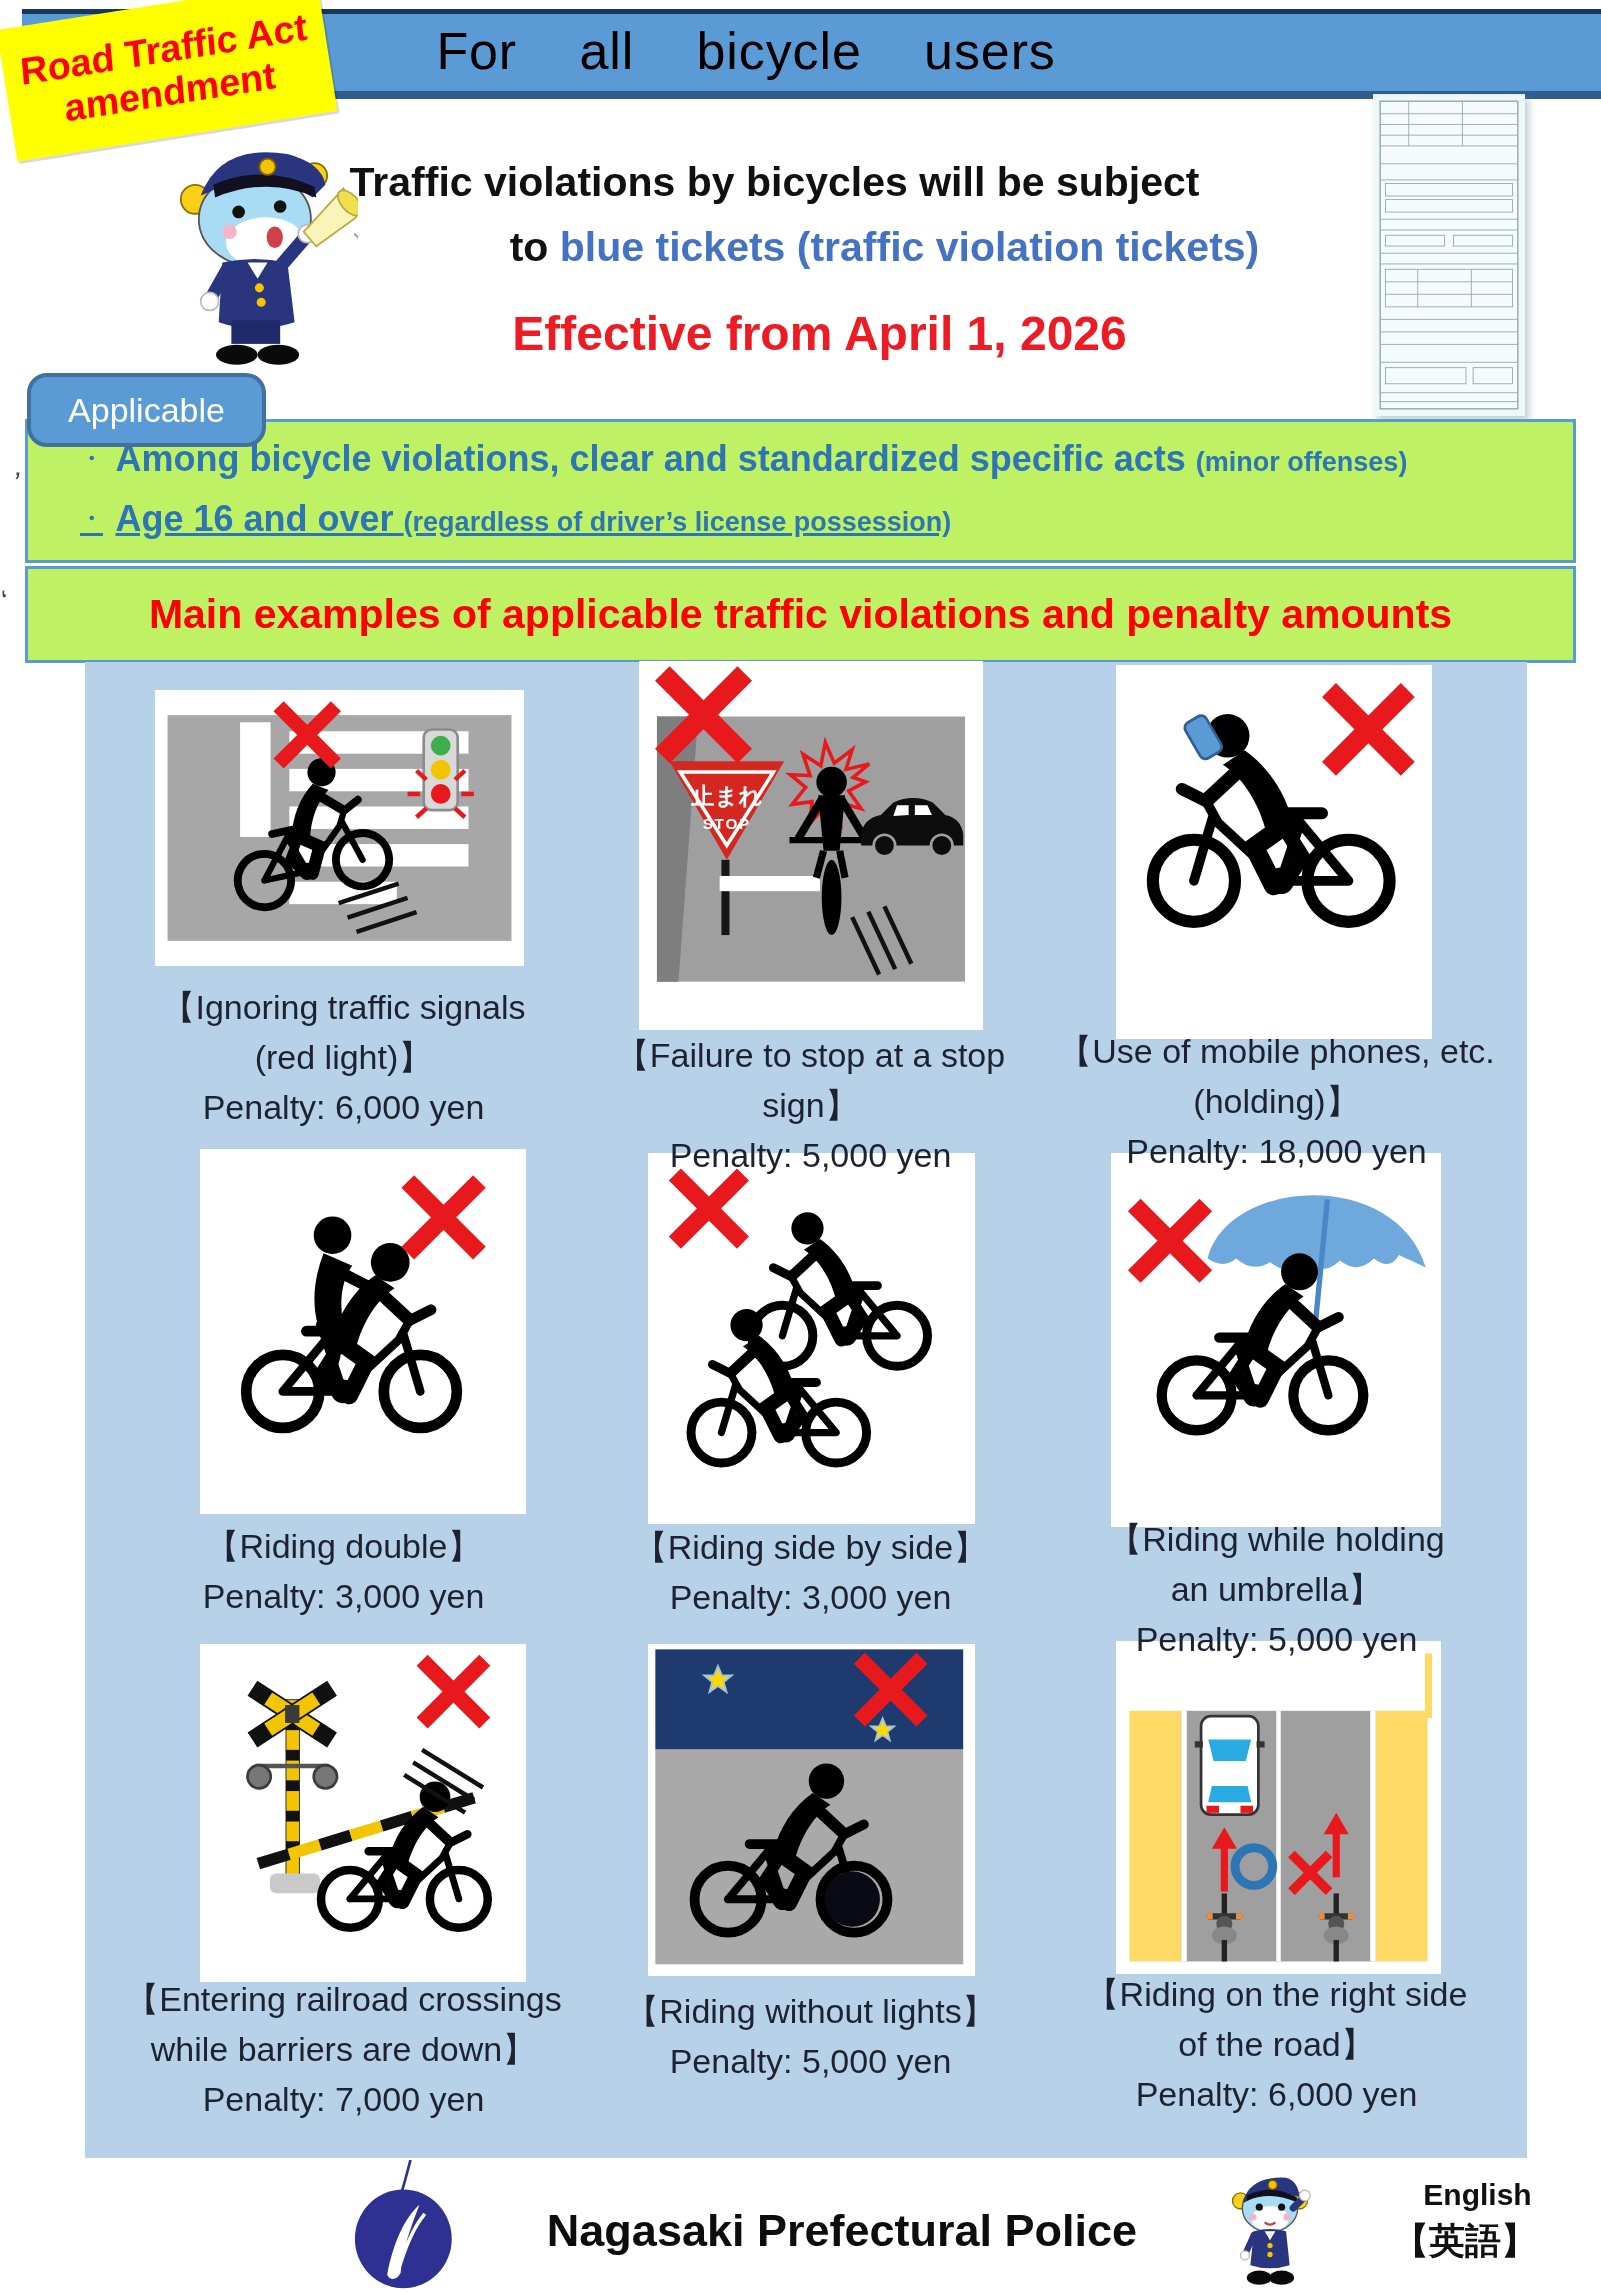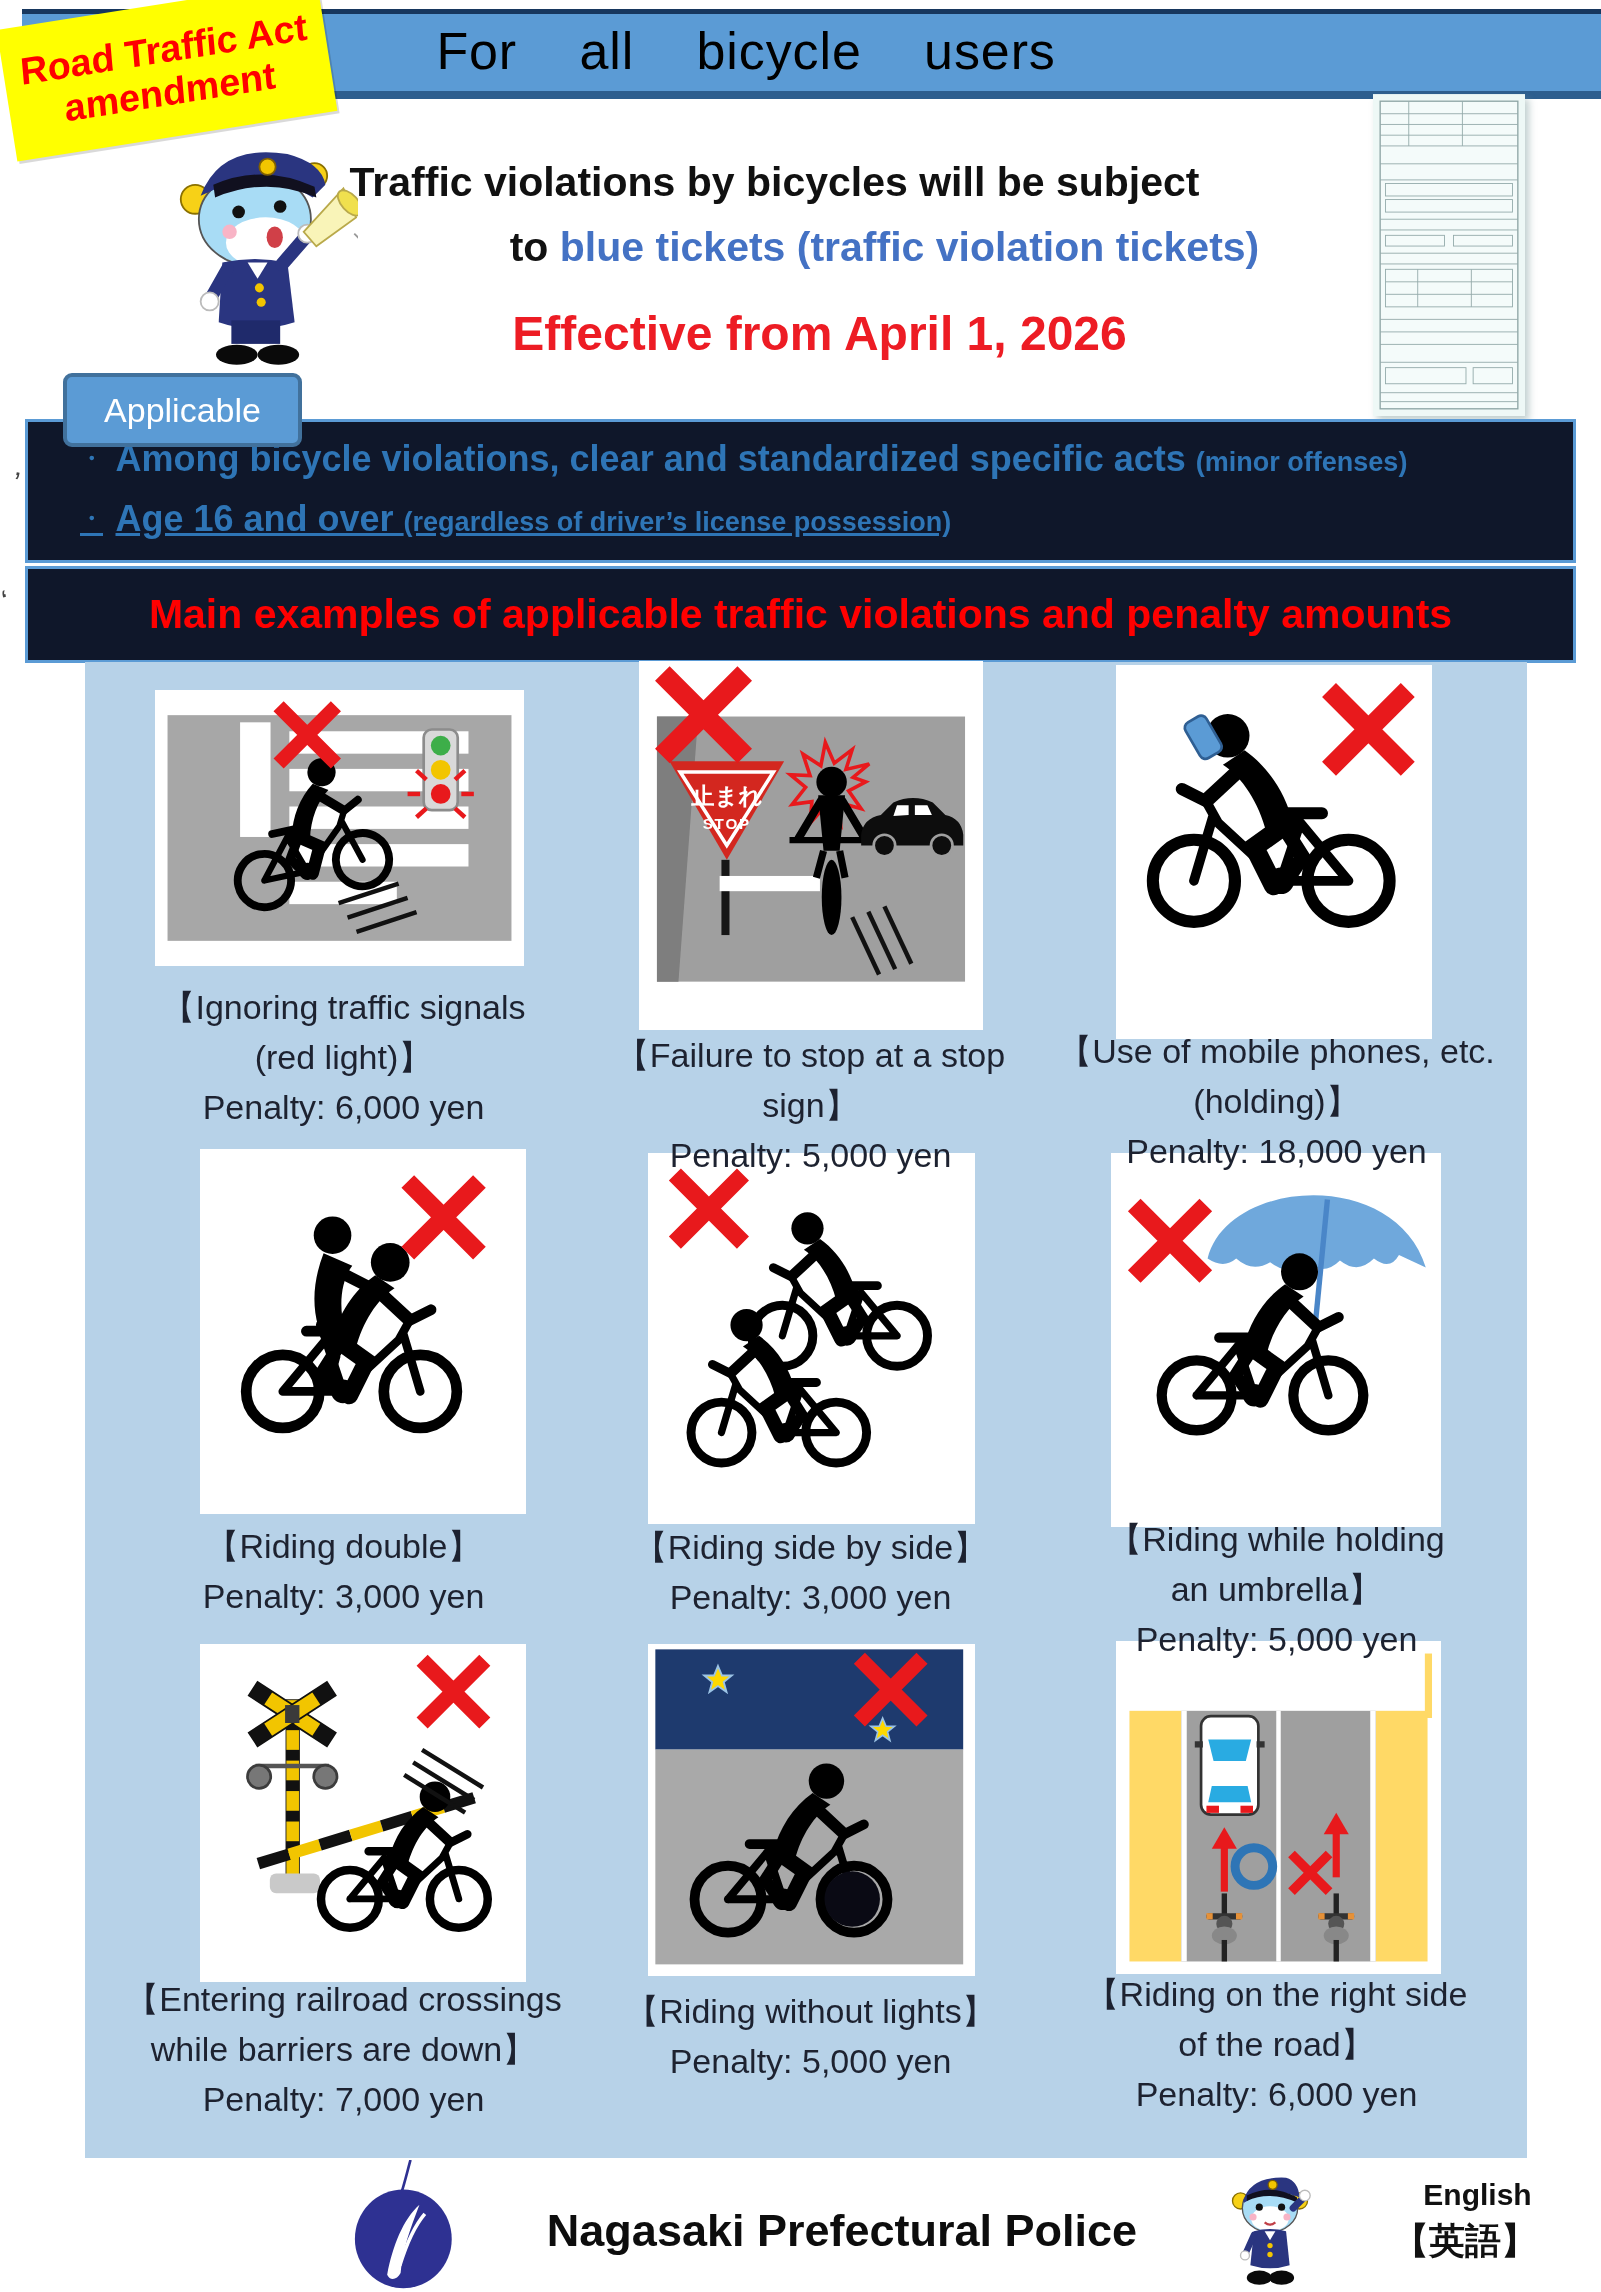--- a/index.html
+++ b/index.html
@@ -21,7 +21,7 @@
   #ticket{left:1373px;top:94px;width:152px;height:322px;box-shadow:3.6px 4.5px 7.2px rgba(120,150,150,.45);}
   
   #applicable-tab{left:27px;top:373px;width:231px;height:66px;background:#5b9bd5;border:4.5px solid #41719c;
-                  border-radius:9px;color:#fff;font-size:34px;display:flex;align-items:center;justify-content:center;z-index:3;margin-left:36px;}
+                  border-radius:20px;color:#fff;font-size:34px;display:flex;align-items:center;justify-content:center;z-index:3;}
   .infobox{left:25px;width:1545px;background:#0f172a;border:3.6px solid #5b9bd5;}
   #box1{top:419px;height:138px;z-index:2;}
   #box1 .bullet-line{margin-left:52px;font-weight:bold;color:#2e75b6;}

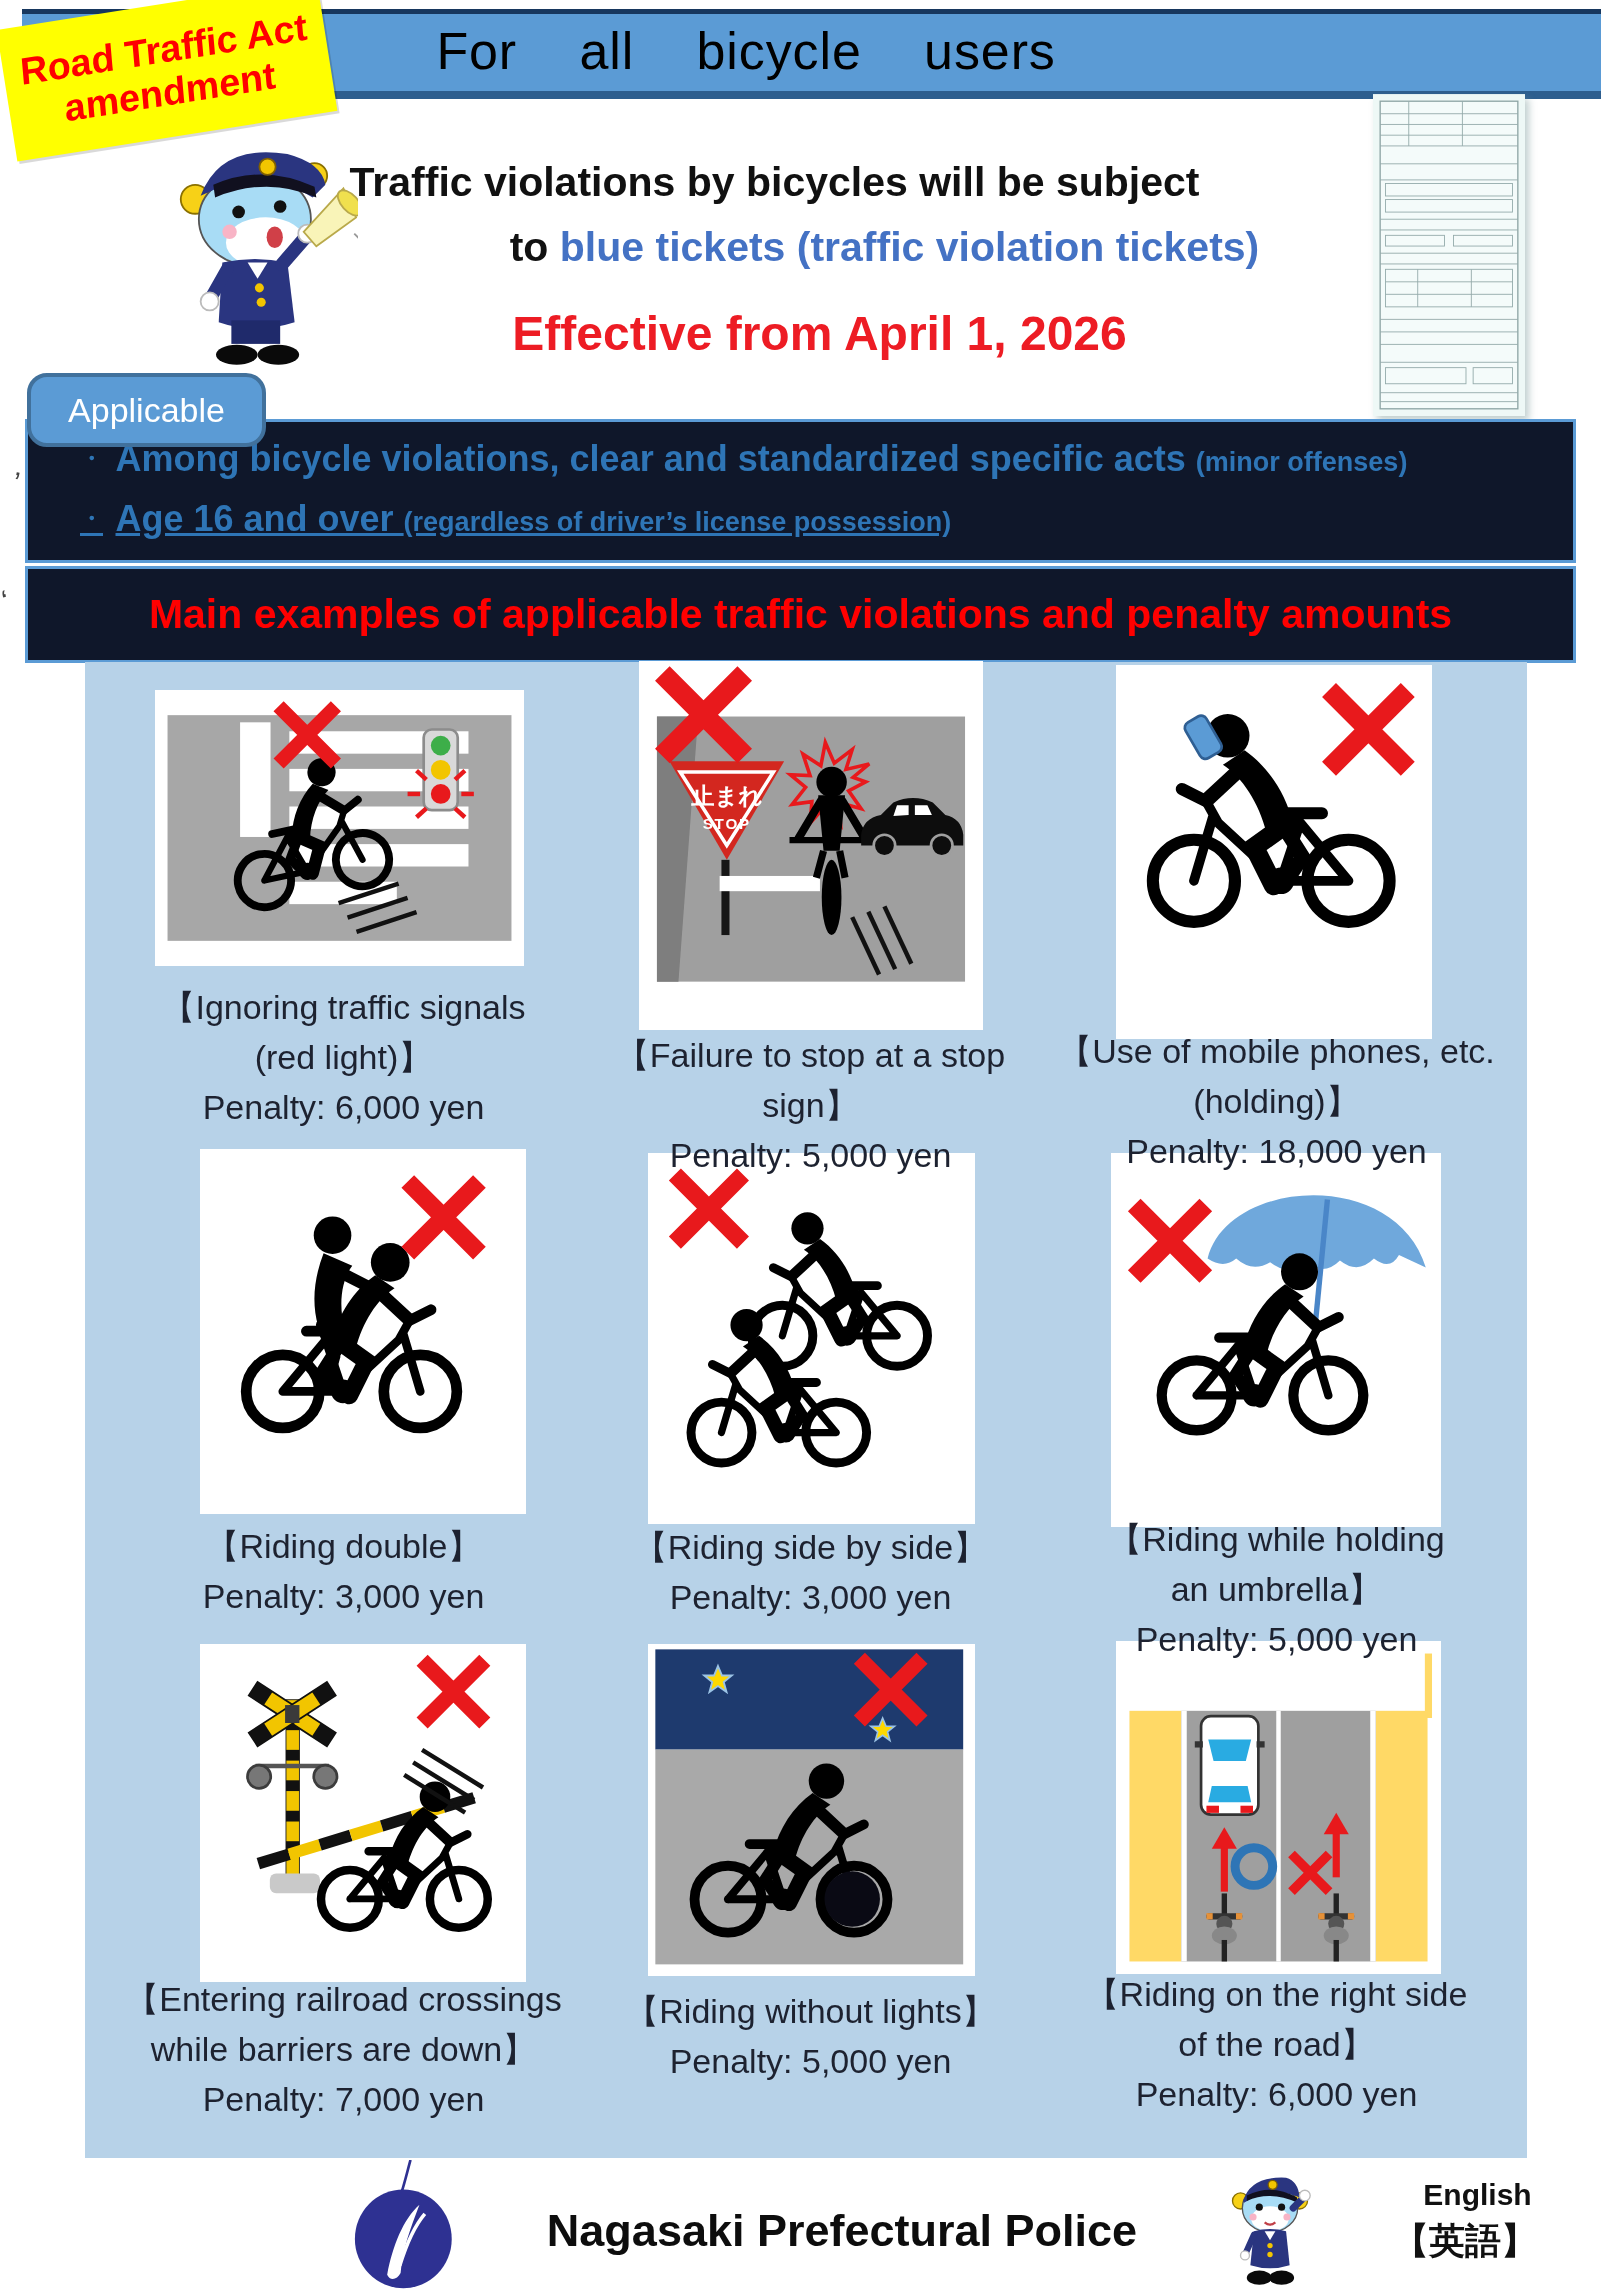--- a/index.html
+++ b/index.html
@@ -22,7 +22,7 @@
   
   #applicable-tab{left:27px;top:373px;width:231px;height:66px;background:#5b9bd5;border:4.5px solid #41719c;
                   border-radius:20px;color:#fff;font-size:34px;display:flex;align-items:center;justify-content:center;z-index:3;}
-  .infobox{left:25px;width:1545px;background:#0f172a;border:3.6px solid #5b9bd5;}
+  .infobox{left:25px;width:1545px;background:#bef264;border:3.6px solid #5b9bd5;}
   #box1{top:419px;height:138px;z-index:2;}
   #box1 .bullet-line{margin-left:52px;font-weight:bold;color:#2e75b6;}
   #bullet1{margin-top:12.5px;font-size:36px;line-height:47px;}

